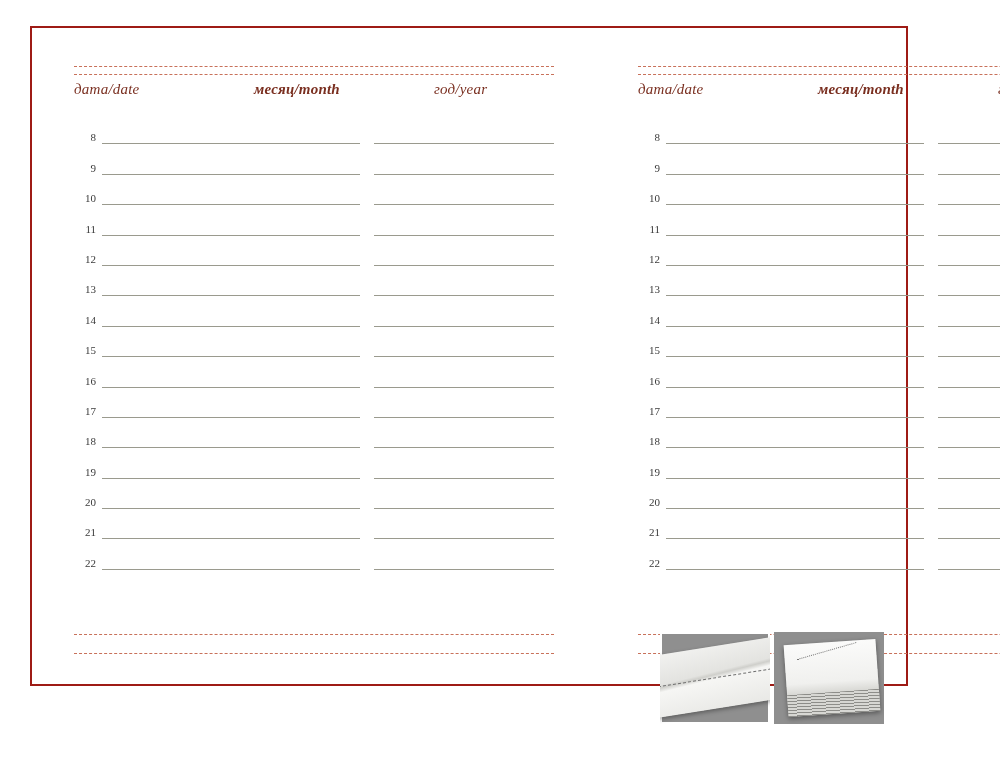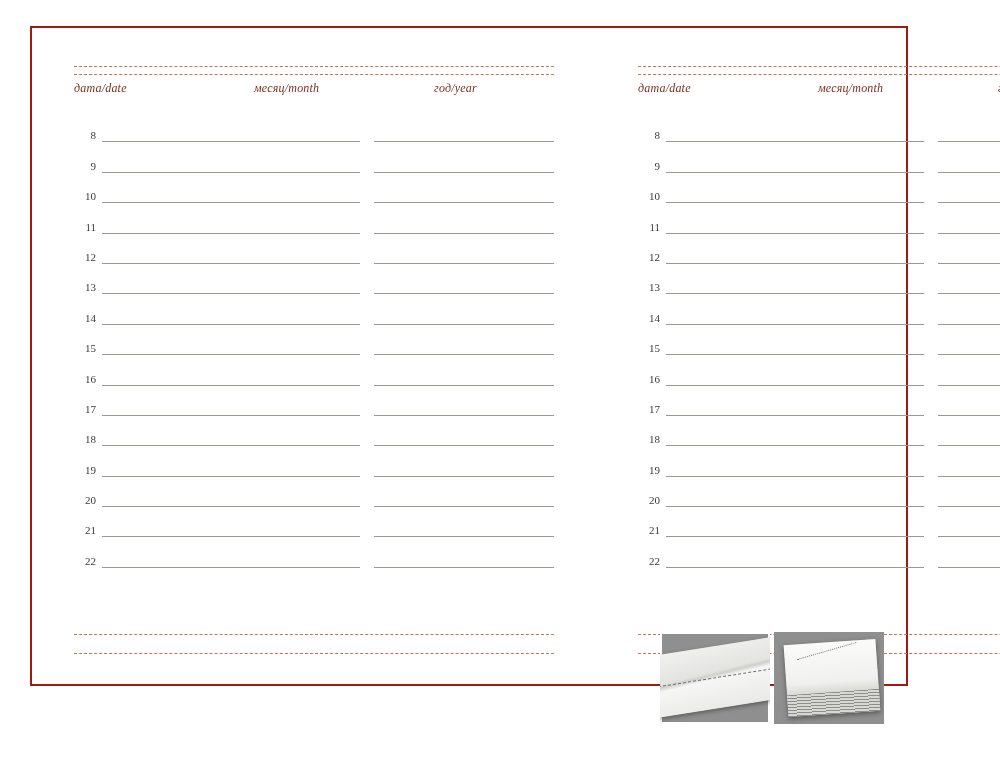--- a/index.html
+++ b/index.html
@@ -59,7 +59,7 @@
     display: flex;
     margin-top: 6px;
     font-style: italic;
-    font-size: 12px;
+    font-size: 15px;
     color: #7a2f20;
     letter-spacing: 0.2px;
   }

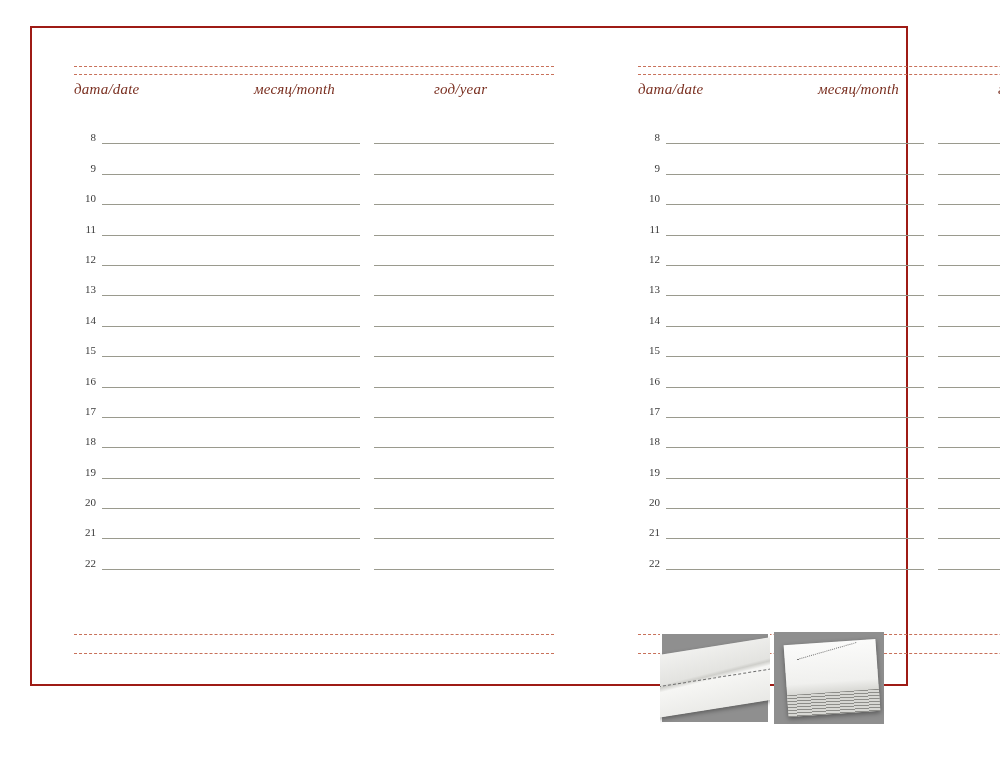--- a/index.html
+++ b/index.html
@@ -67,7 +67,7 @@
     font-family: "Liberation Serif", serif;
   }
   .lbl-date { width: 180px; }
-  .lbl-month { width: 180px; }
+  .lbl-month { width: 180px; font-weight: bold; }
   .lbl-year { width: 120px; font-style: italic; }
 
   

